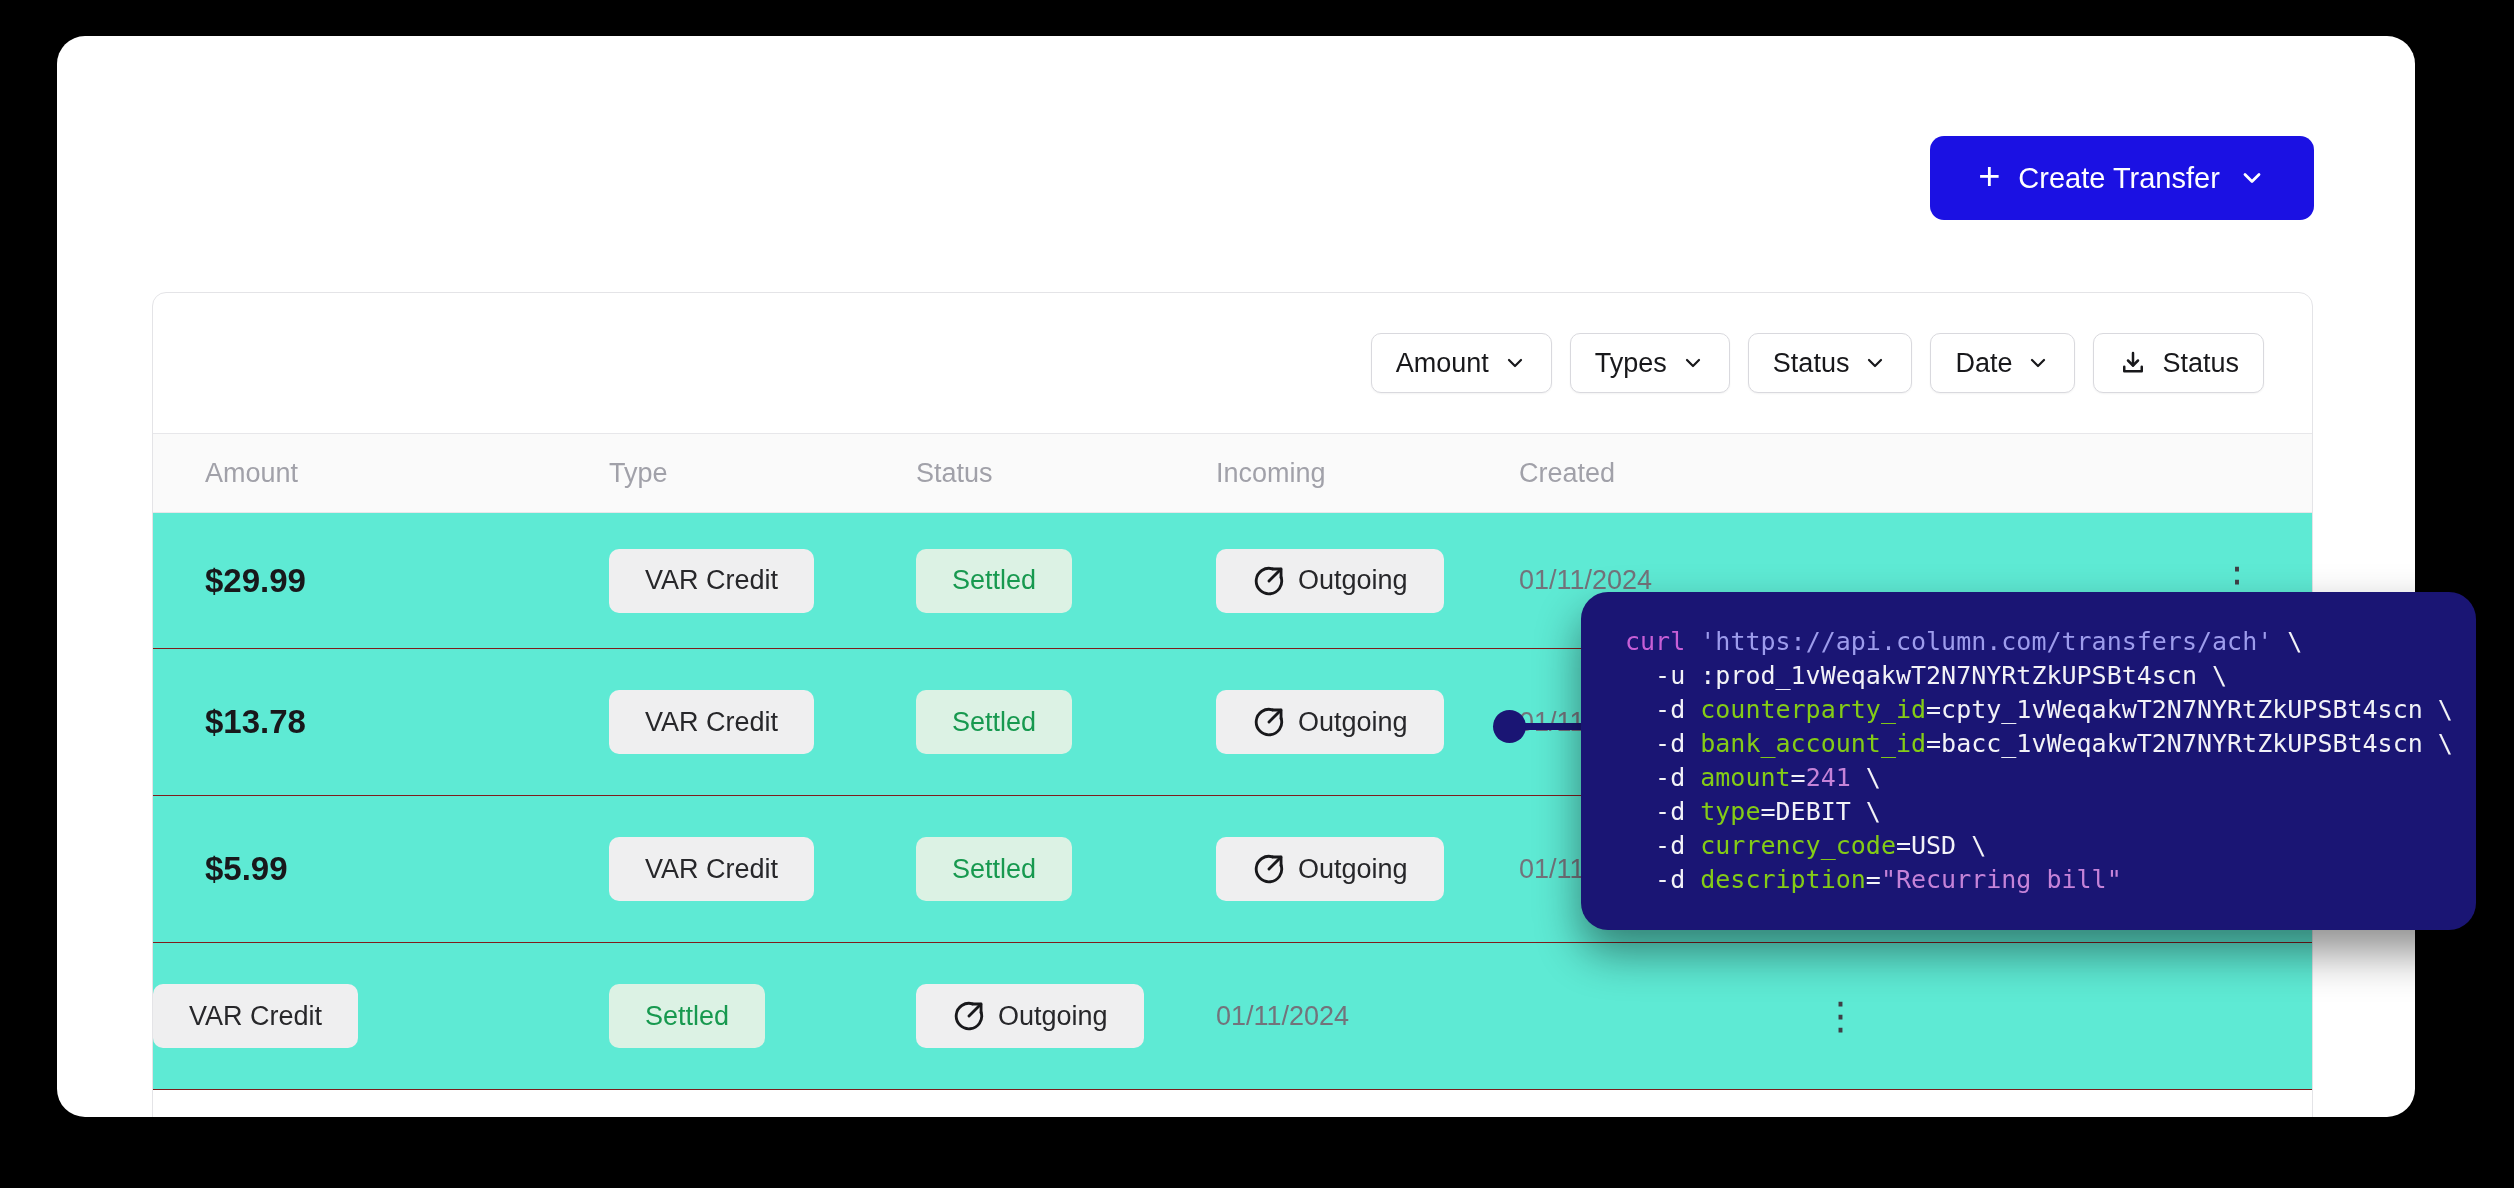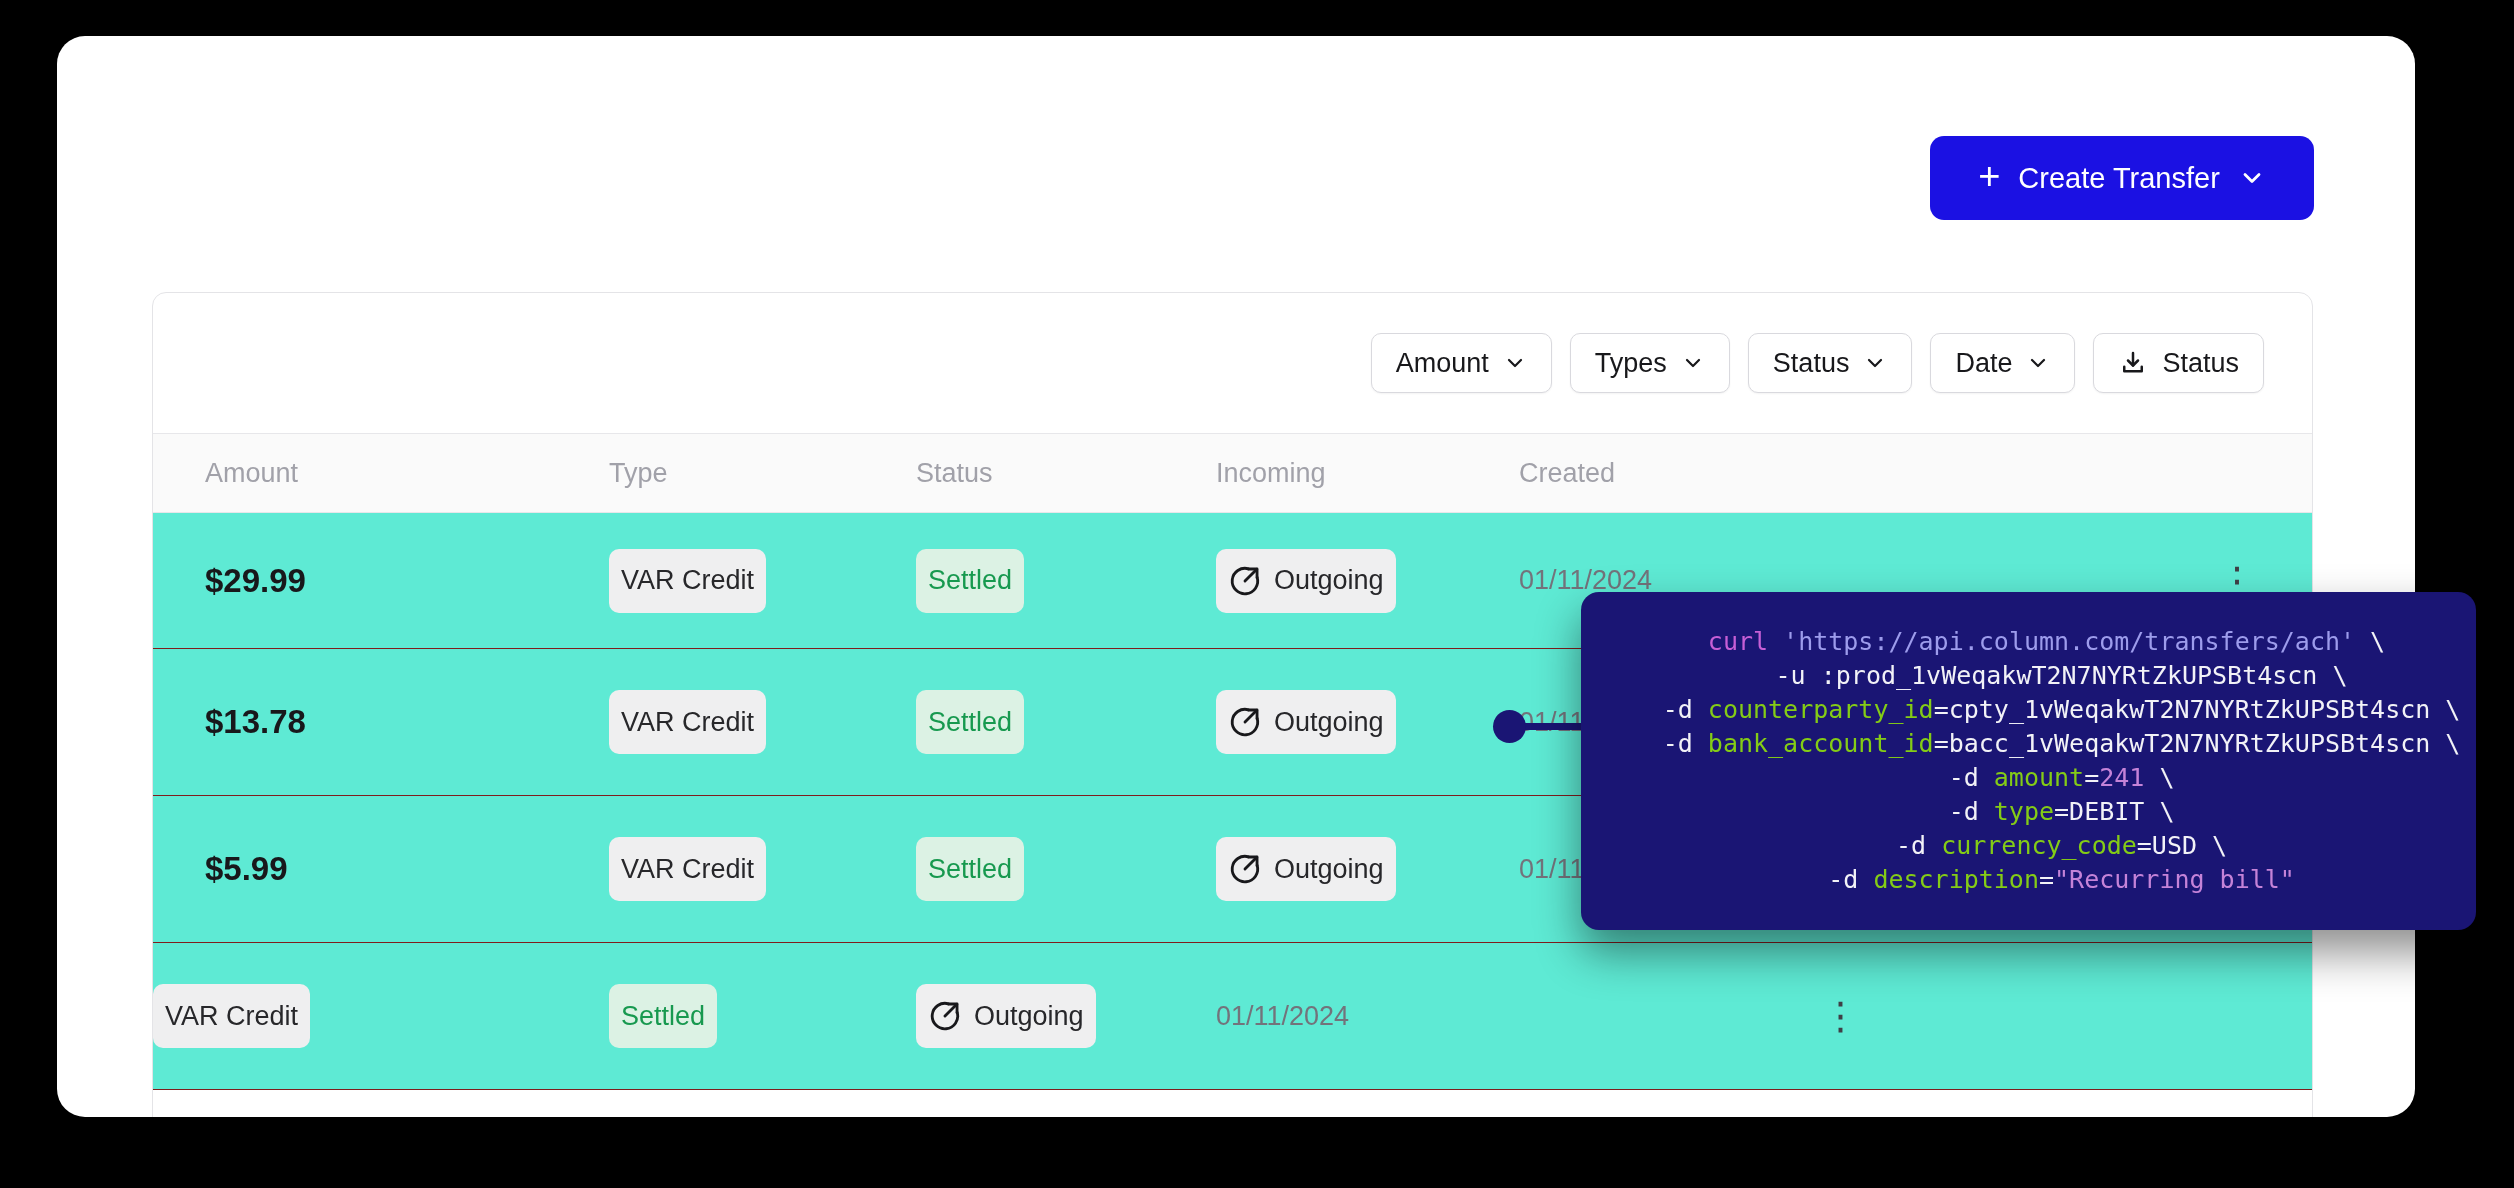--- a/index.html
+++ b/index.html
@@ -64,7 +64,7 @@
   .cell-amount { padding-left:52px; font-size:33px; font-weight:700; color:#18181b; }
   .badge {
     display:inline-flex; align-items:center; gap:12px; height:64px;
-    padding:0 12px; border-radius:10px; font-size:27px; justify-self:start;
+    padding:0 36px; border-radius:10px; font-size:27px; justify-self:start;
   }
   .badge.gray  { background:#efeff0; color:#27272a; }
   .badge.green { background:#dcf2e4; color:#17994f; }

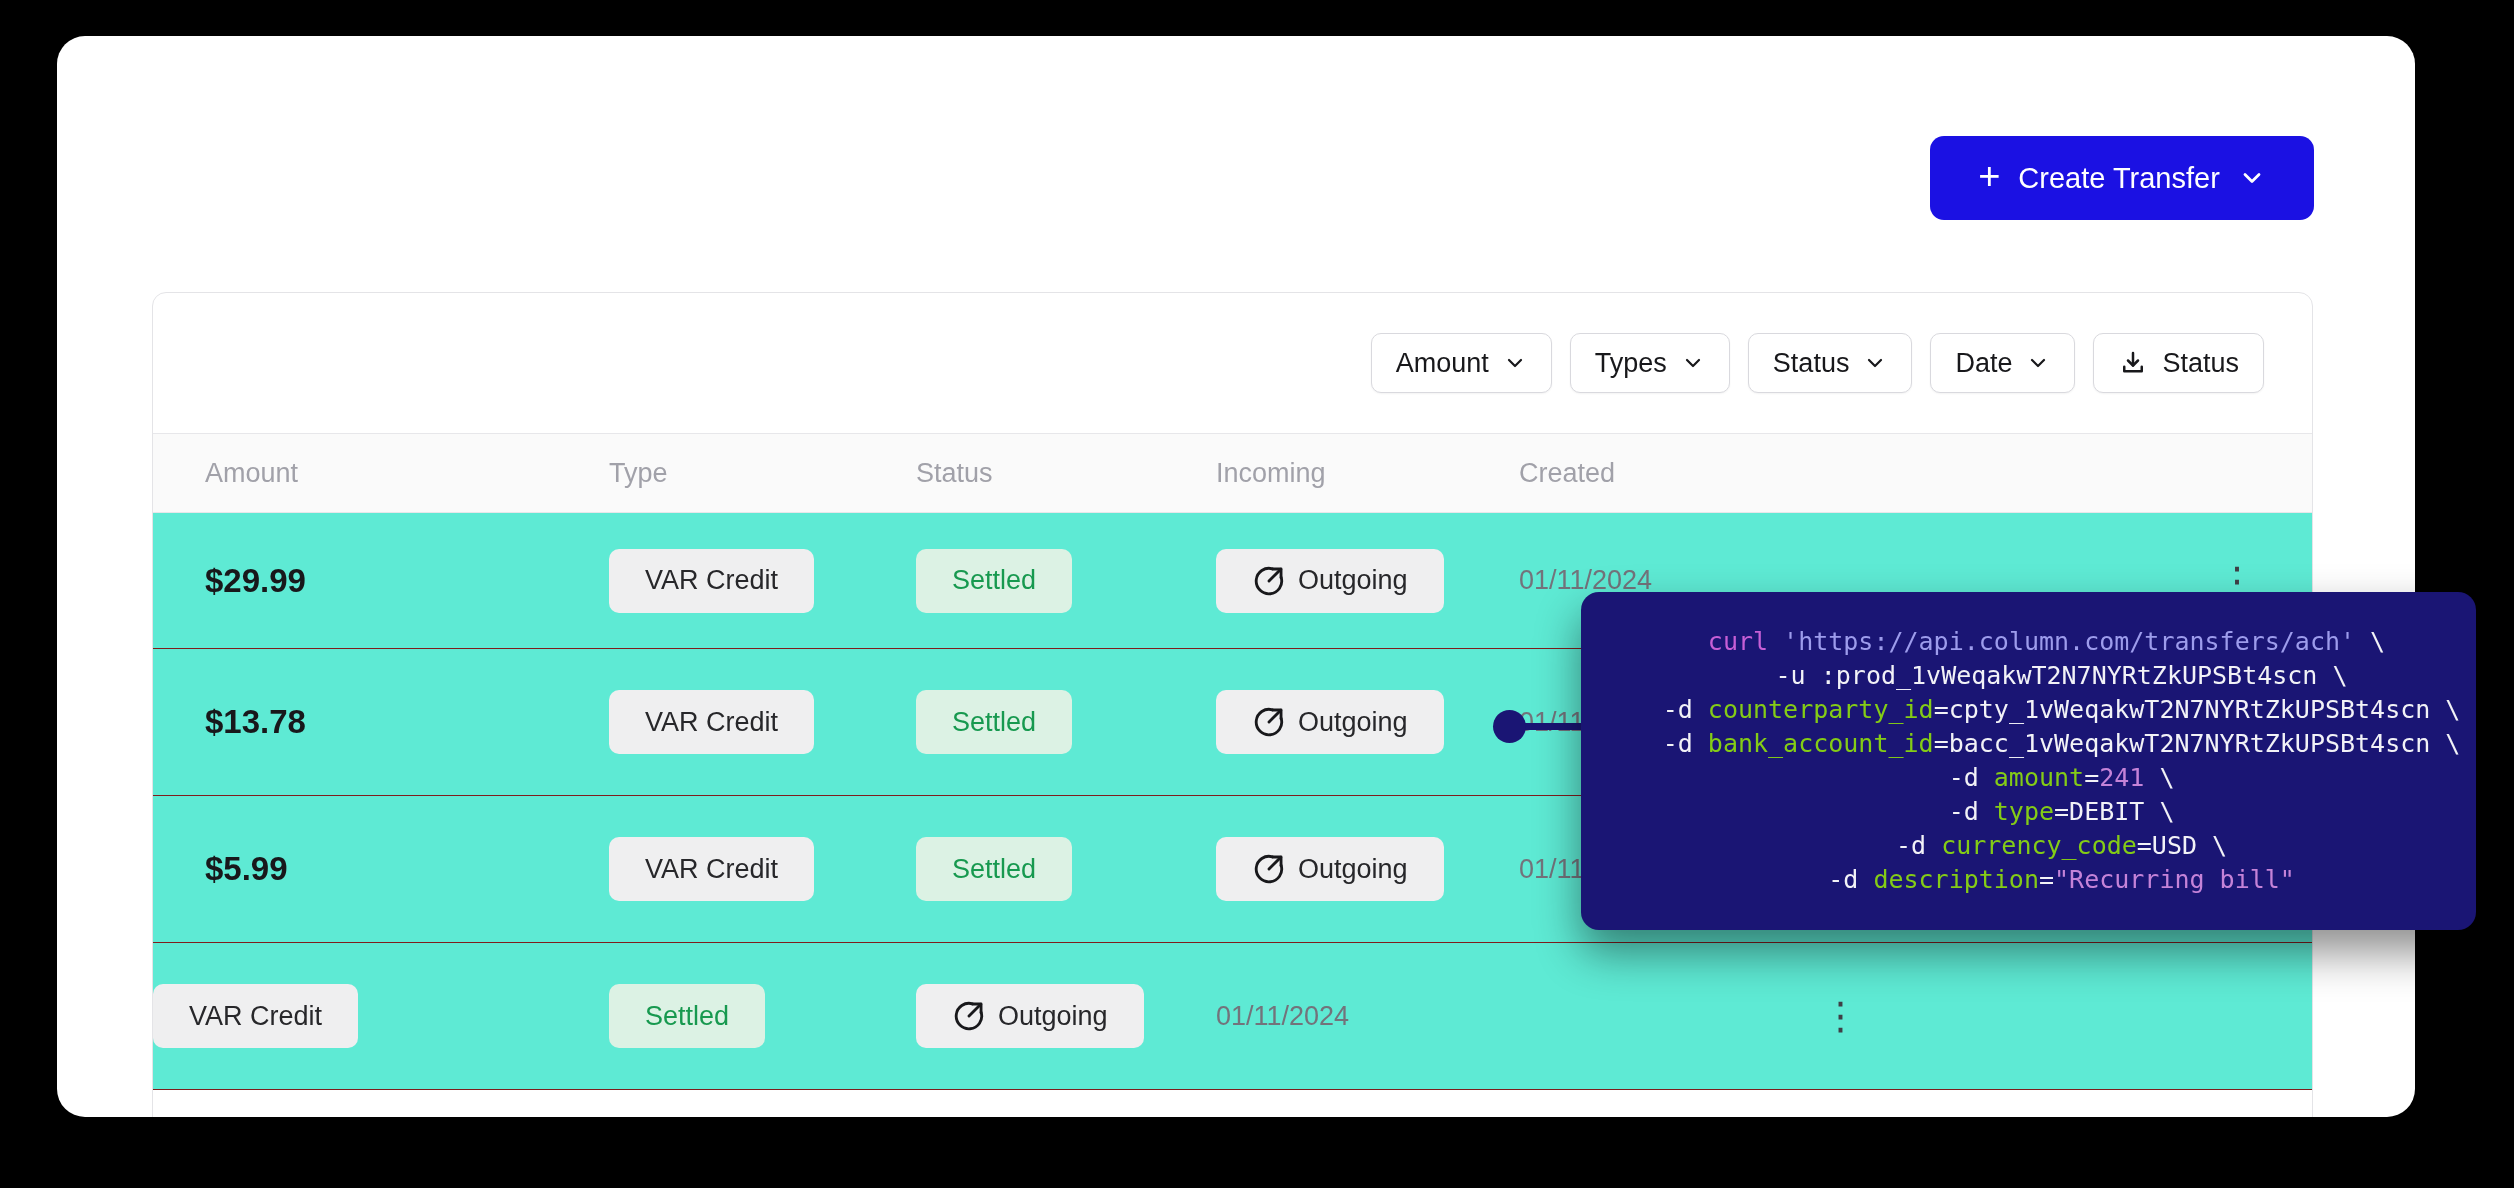--- a/index.html
+++ b/index.html
@@ -85,8 +85,8 @@
   }
   .tooltip {
     position:absolute; left:1581px; top:592px; width:895px; height:338px;
-    background:var(--navy,#1a1574); border-radius:18px; z-index:6;
-    padding:33px 8px 0 44px; box-shadow:0 22px 45px rgba(0,0,0,0.45);text-align:center;
+    background:var(--navy,#1a1574); border-radius:27px; z-index:6;
+    padding:33px 8px 0 44px; box-shadow:0 22px 45px rgba(0,0,0,0.45);
   }
   .code { font-family:"DejaVu Sans Mono", monospace; font-size:25px; line-height:34px;
           white-space:pre; color:#f2f2f7; }

